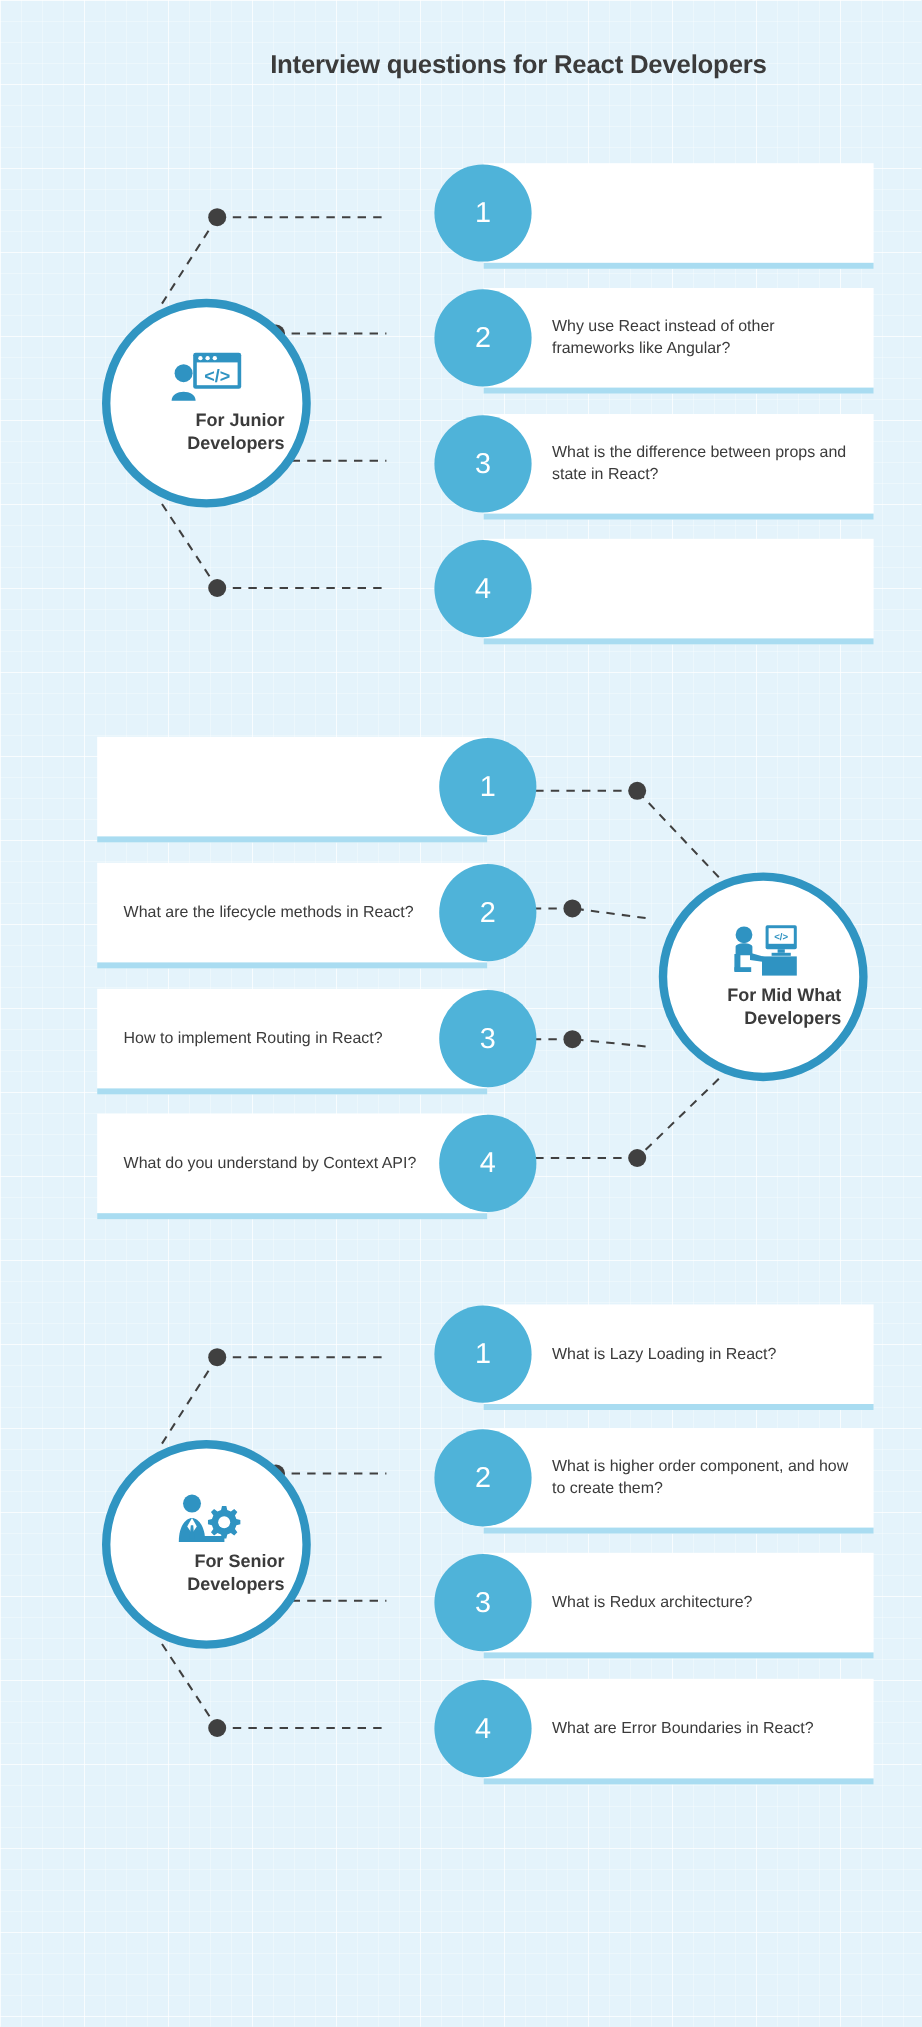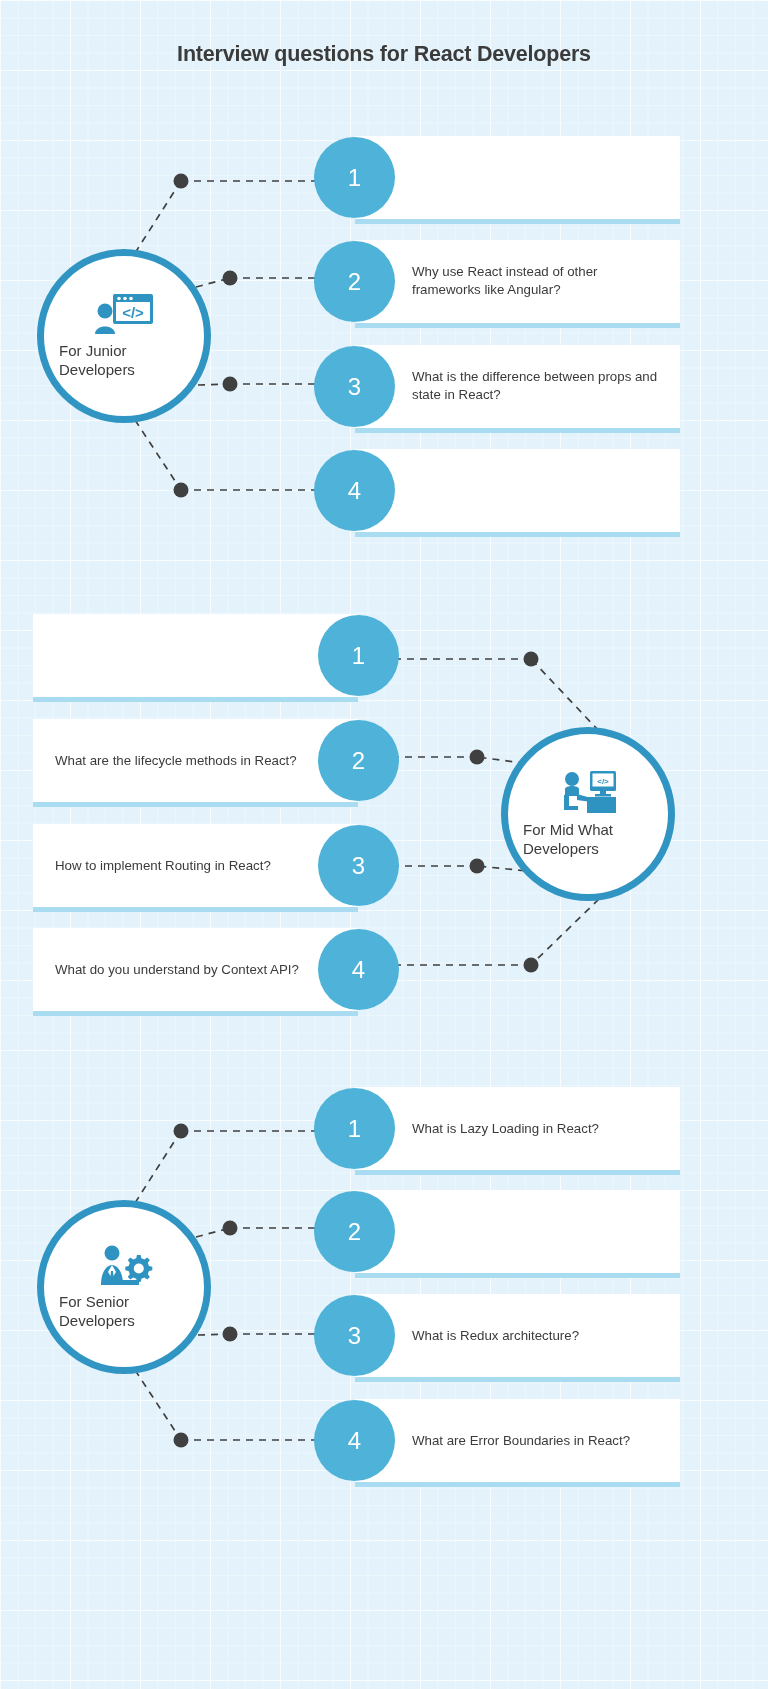--- a/index.html
+++ b/index.html
@@ -30,6 +30,7 @@
     position: absolute;
     inset: 0;
     z-index: 2;
+    margin-left: 48px;
   }
 
   #connectors {

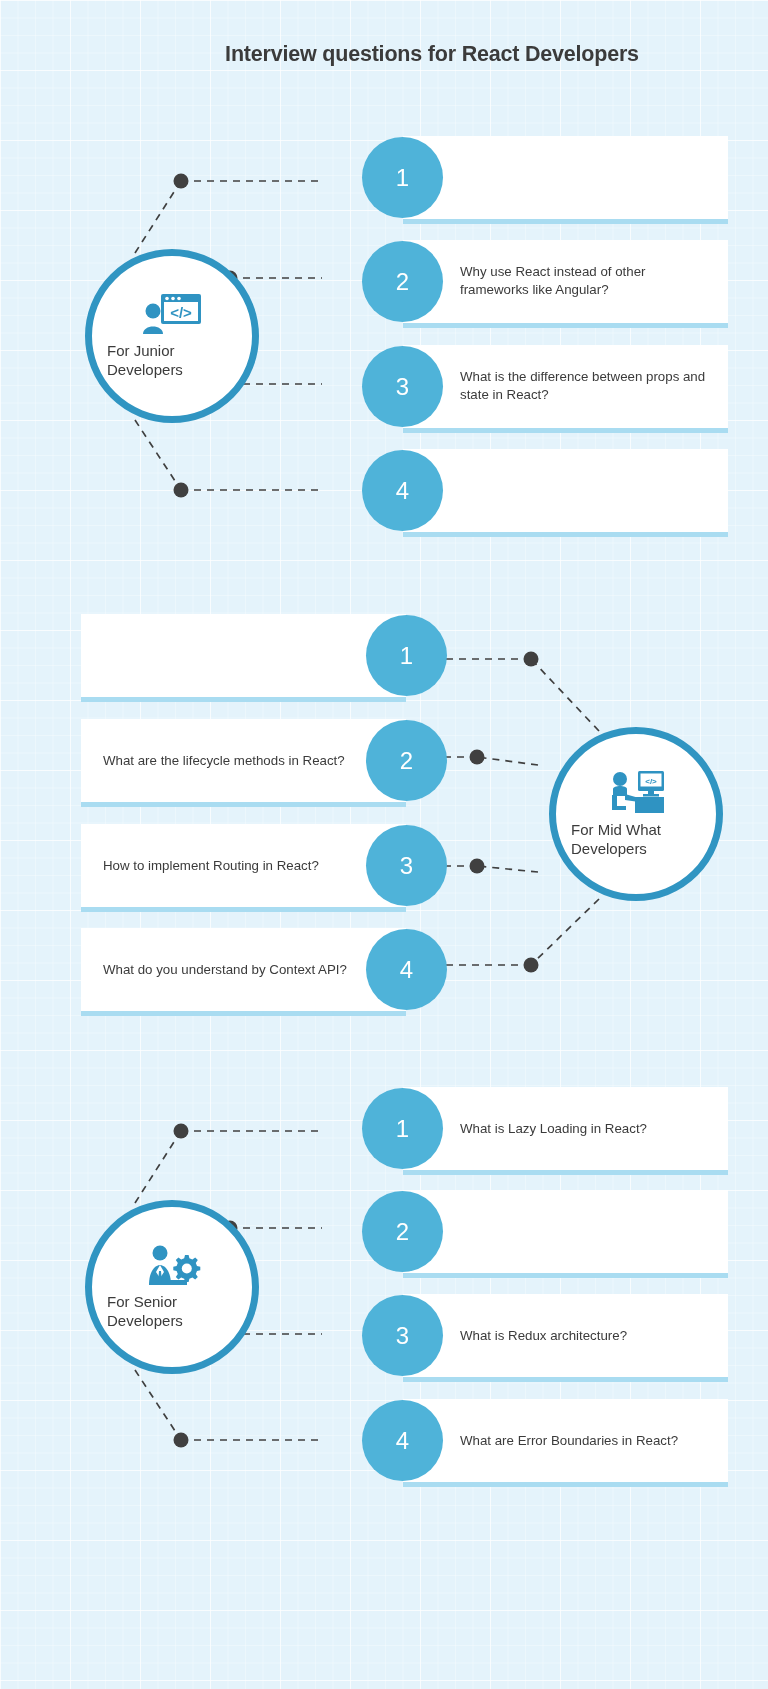--- a/index.html
+++ b/index.html
@@ -110,9 +110,9 @@
   .hub-icon { margin-bottom: 7px; line-height: 0; }
   .hub-label {
     font-size: 15px;
-    font-weight: normal;
+    font-weight: bold;
     color: #3b3b3b;
-    text-align: left;
+    text-align: right;
     line-height: 1.26;
     width: 130px;
   }

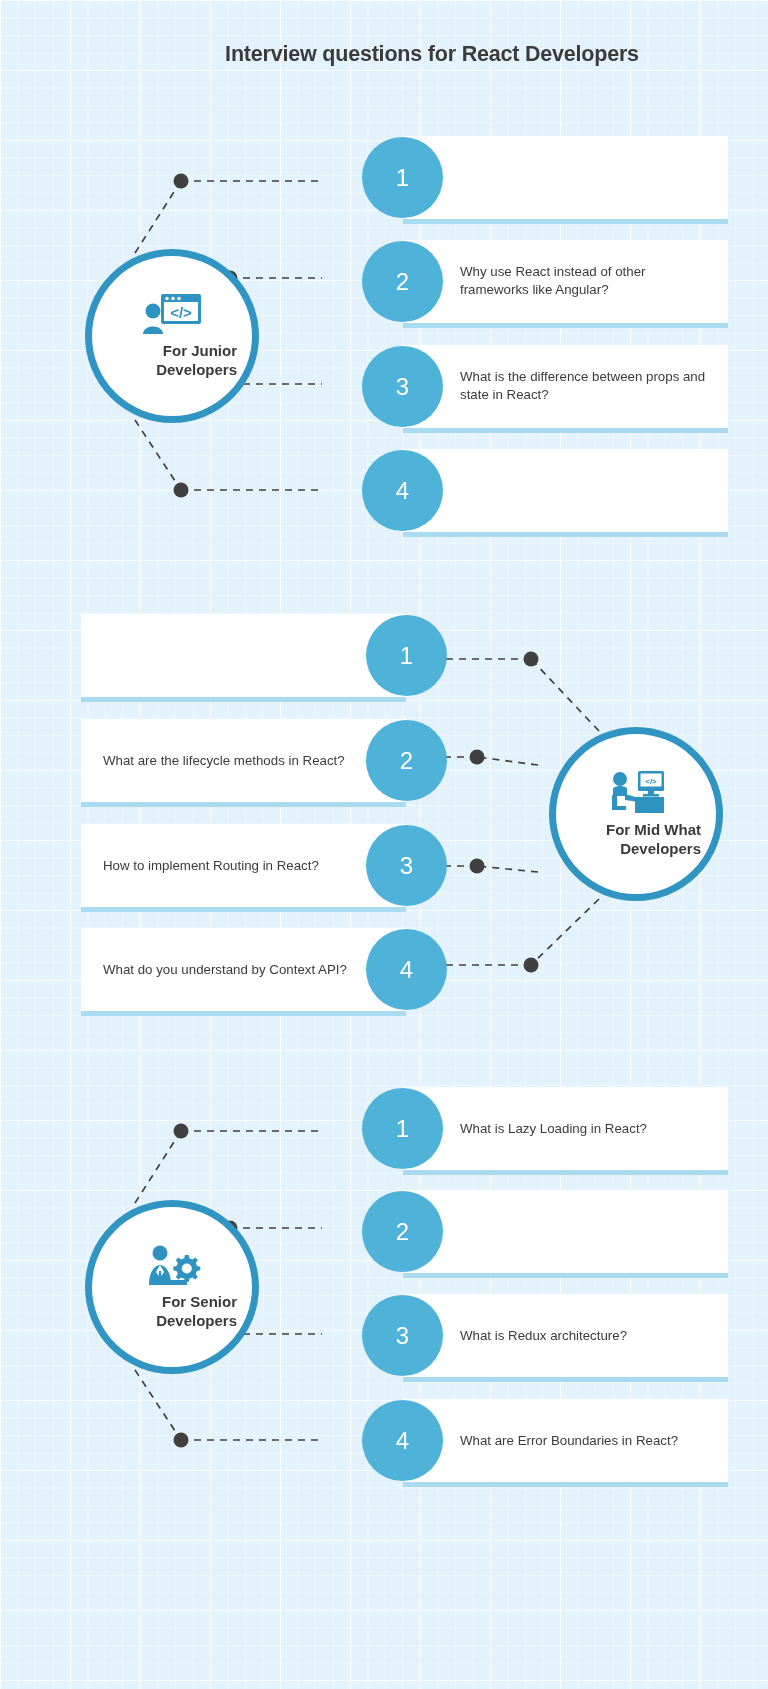--- a/index.html
+++ b/index.html
@@ -276,6 +276,7 @@
   </div>
   <div class="card right-side" style="top:1190px">
     <div class="num-circle">2</div>
+    <div class="card-text">What is higher order component, and how to create them?</div>
   </div>
   <div class="card right-side" style="top:1294px">
     <div class="num-circle">3</div>

